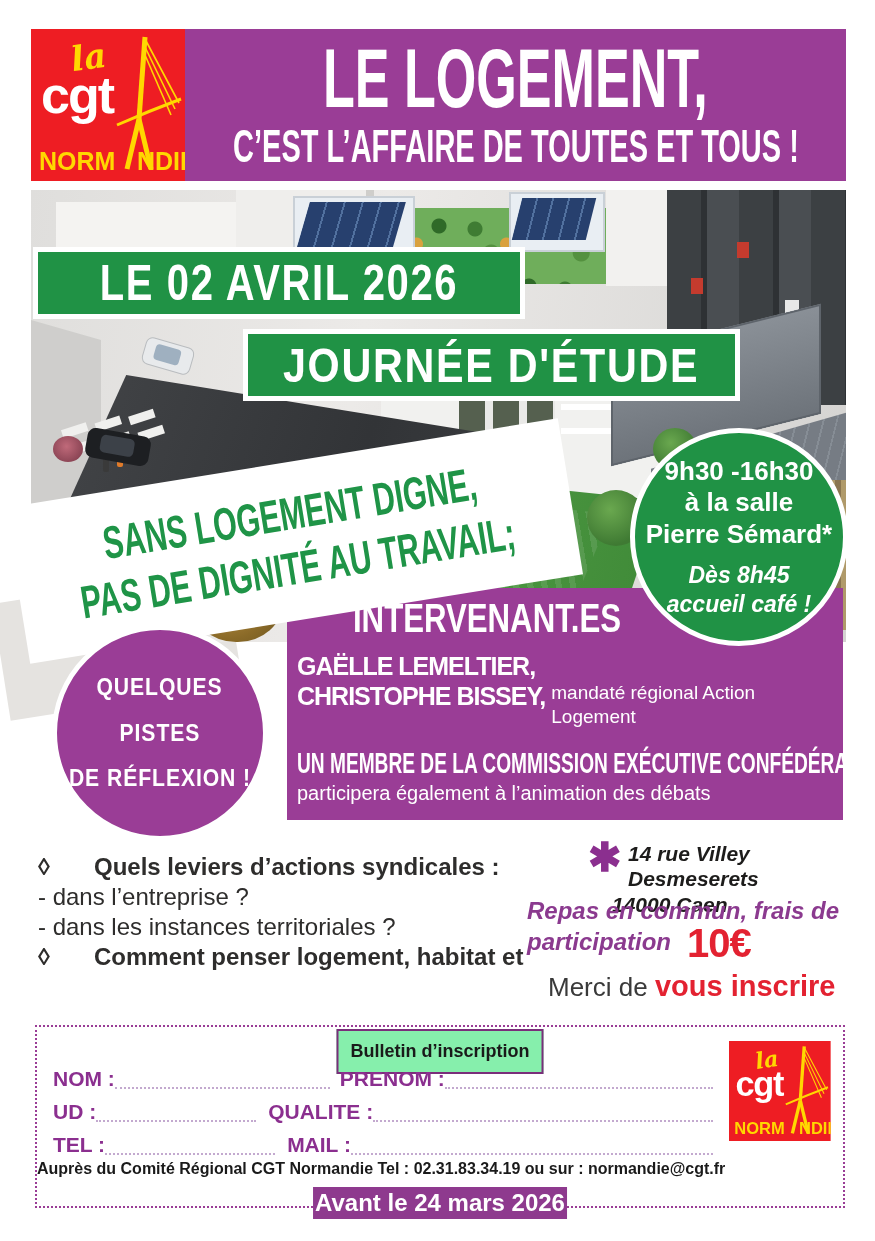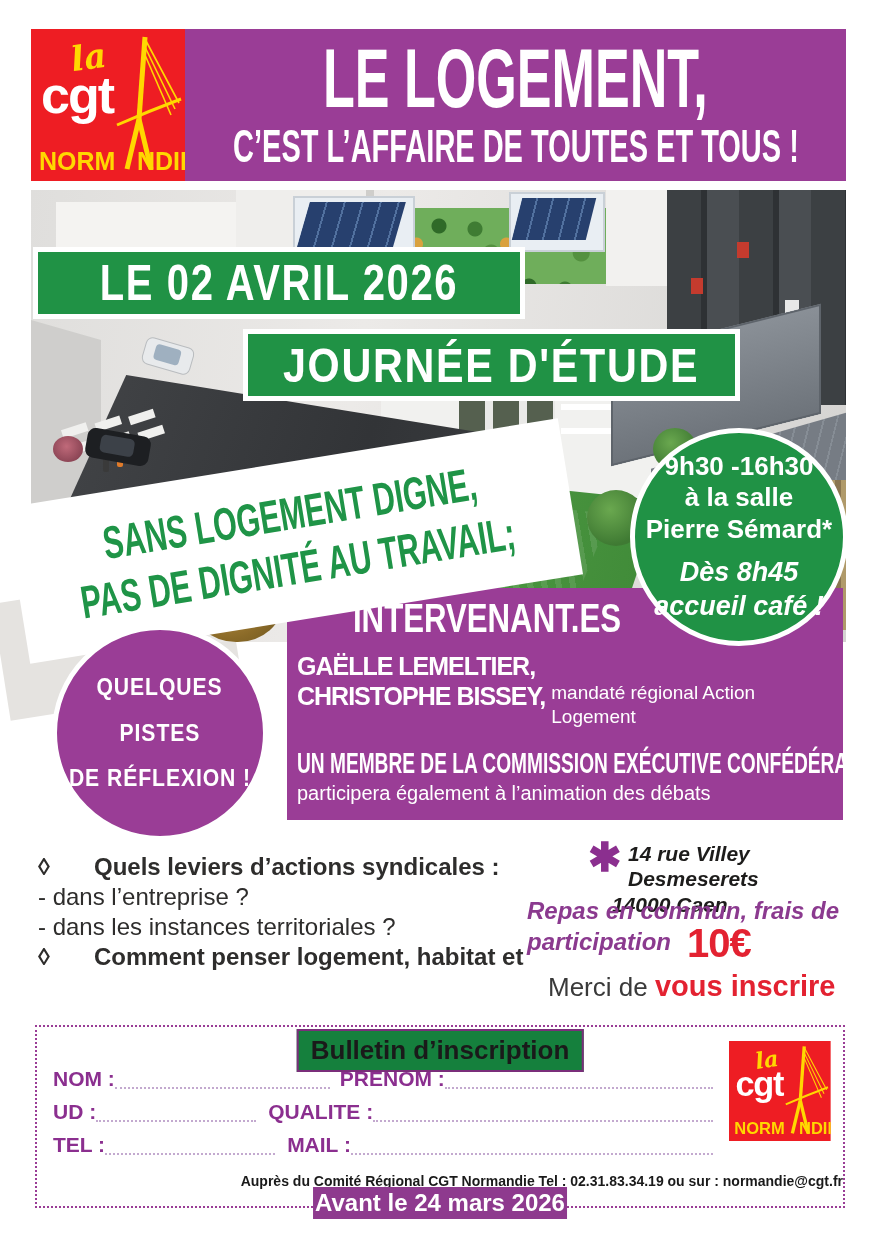--- a/index.html
+++ b/index.html
@@ -47,7 +47,7 @@
     align-items:center;justify-content:center;text-align:center;color:#fff;}
   .schedule-bubble{left:630px;top:428px;width:208px;height:208px;background:#209245;}
   .schedule-bubble .b1{font-weight:bold;font-size:26px;line-height:1.22;}
-  .schedule-bubble .b2{font-weight:bold;font-style:italic;font-size:27px;line-height:1.25;margin-top:10px;}
+  .schedule-bubble .b2{font-weight:bold;font-style:italic;font-size:23px;line-height:1.25;margin-top:10px;}
   .topics-bubble{left:52px;top:625px;width:216px;height:216px;background:#9A3D96;justify-content:space-evenly;padding:26px 0;box-sizing:border-box;}
   .topics-bubble span{font-weight:bold;font-size:23px;letter-spacing:1px;transform:scaleX(0.92);}
 

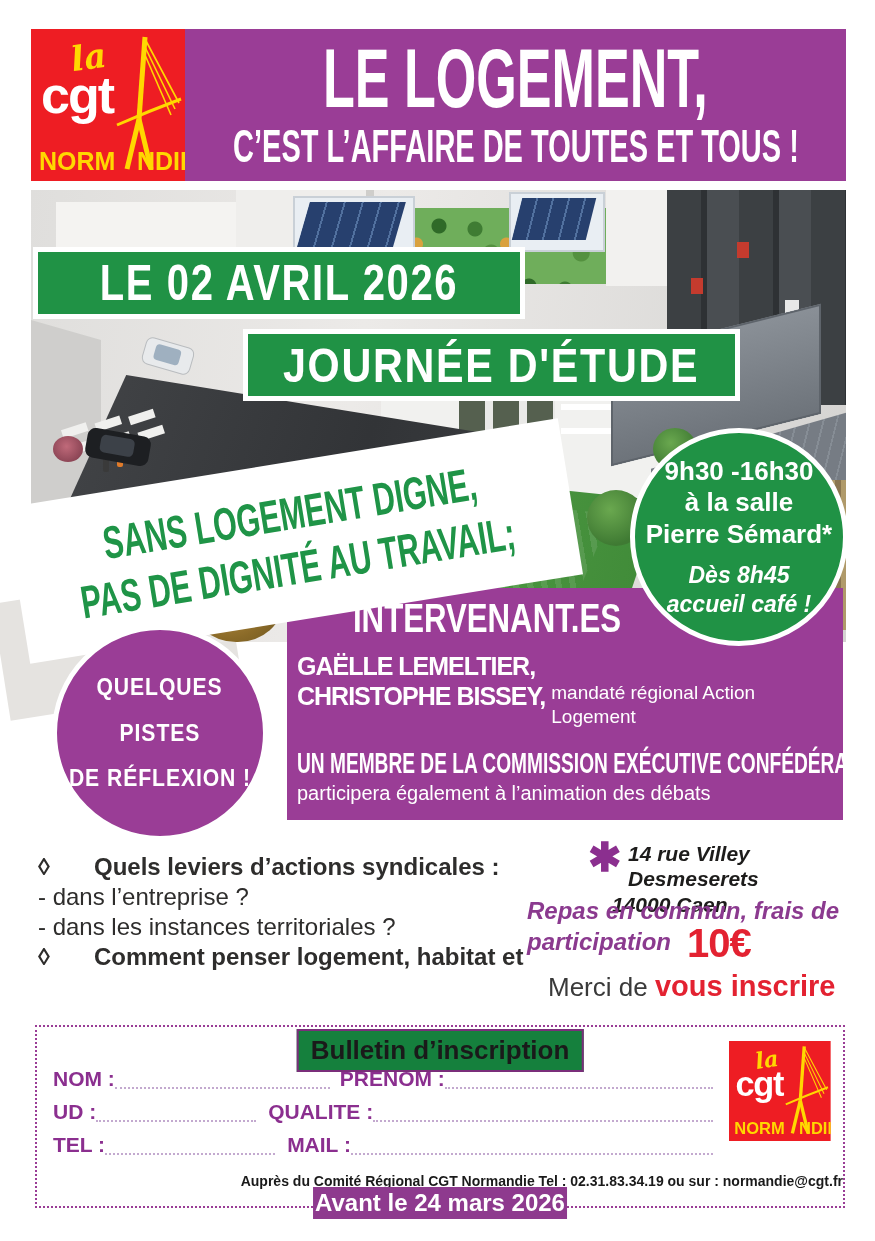--- a/index.html
+++ b/index.html
@@ -81,8 +81,8 @@
 
   
   .form{left:35px;top:1025px;width:810px;height:183px;border:2px dotted #9A3D96;box-sizing:border-box;}
-  .form-title{position:absolute;left:50%;top:2px;transform:translateX(-50%);background:#15803d;
-    border:2px solid #7a2e7a;padding:4px 12px;font-weight:bold;font-size:26px;color:#1a1a1a;white-space:nowrap;}
+  .form-title{position:absolute;left:50%;top:2px;transform:translateX(-50%);background:#86efac;
+    border:2px solid #7a2e7a;padding:10px 12px;font-weight:bold;font-size:18px;color:#1a1a1a;white-space:nowrap;}
   .rows{position:absolute;left:16px;top:38px;width:660px;}
   .frow{display:flex;align-items:flex-end;height:24px;margin-bottom:9px;}
   .flabel{color:#8B2F8F;font-weight:bold;font-size:21px;line-height:1;white-space:nowrap;}

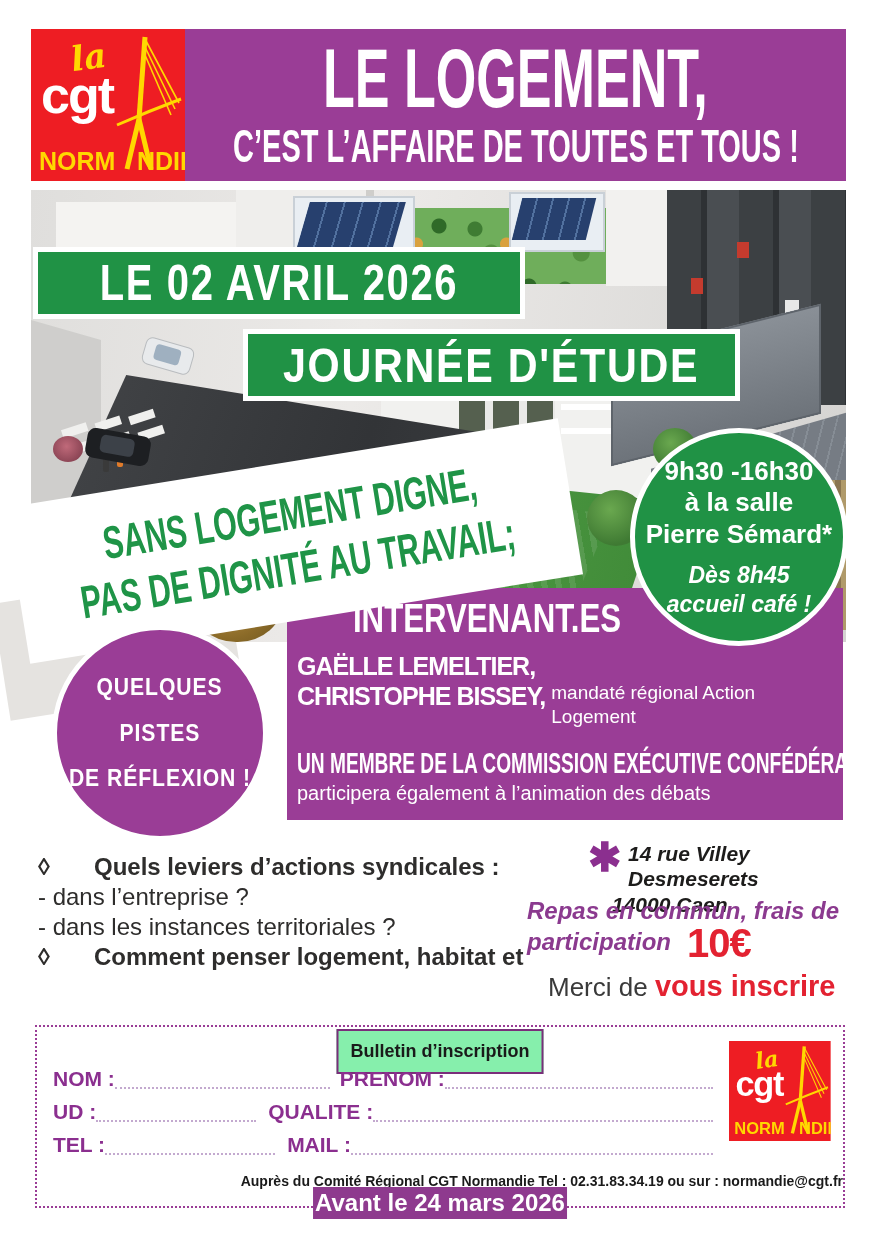--- a/index.html
+++ b/index.html
@@ -87,8 +87,8 @@
   .frow{display:flex;align-items:flex-end;height:24px;margin-bottom:9px;}
   .flabel{color:#8B2F8F;font-weight:bold;font-size:21px;line-height:1;white-space:nowrap;}
   .dots{border-bottom:2px dotted #c3a9cf;height:16px;}
-  .contact{position:absolute;left:0;top:133px;width:100%;text-align:right;
-    font-weight:bold;font-size:14px;color:#1a1a1a;margin-top:13px;}
+  .contact{position:absolute;left:0;top:133px;width:100%;text-align:left;
+    font-weight:bold;font-size:16px;color:#1a1a1a;}
   .deadline{position:absolute;left:50%;bottom:-13px;transform:translateX(-50%);background:#8E3A8E;
     color:#fff;font-weight:bold;font-size:24px;padding:2px 2px;white-space:nowrap;}
 </style>

